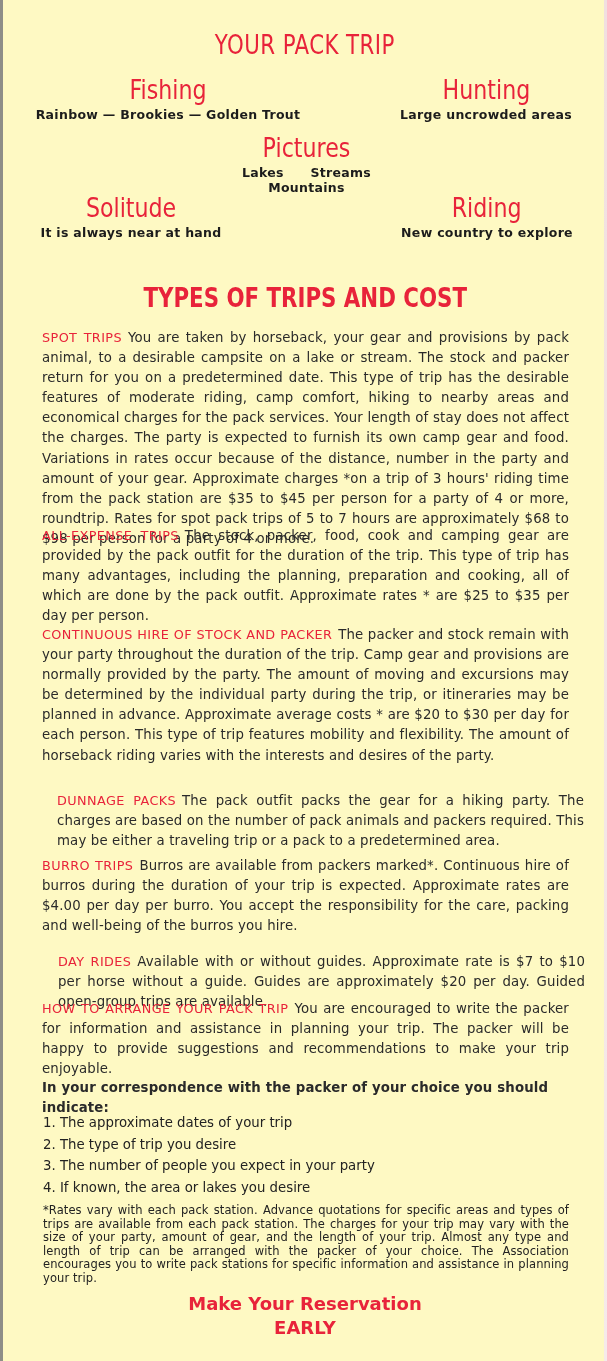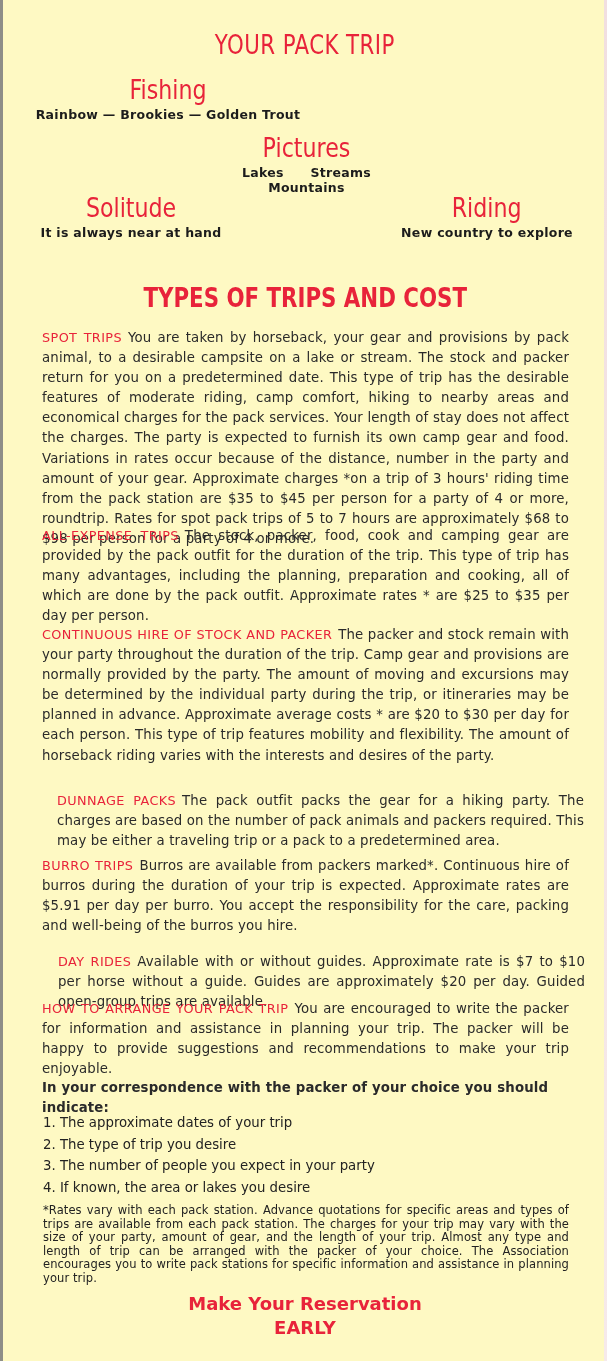--- a/index.html
+++ b/index.html
@@ -79,6 +79,10 @@
     <span class="sub">Rainbow — Brookies — Golden Trout</span>
   </div>
 
+  <div class="feature f-hunting">
+    <span class="head red"><span>Hunting</span></span>
+    <span class="sub">Large uncrowded areas</span>
+  </div>
 
   <div class="feature f-pictures">
     <span class="head red"><span>Pictures</span></span>

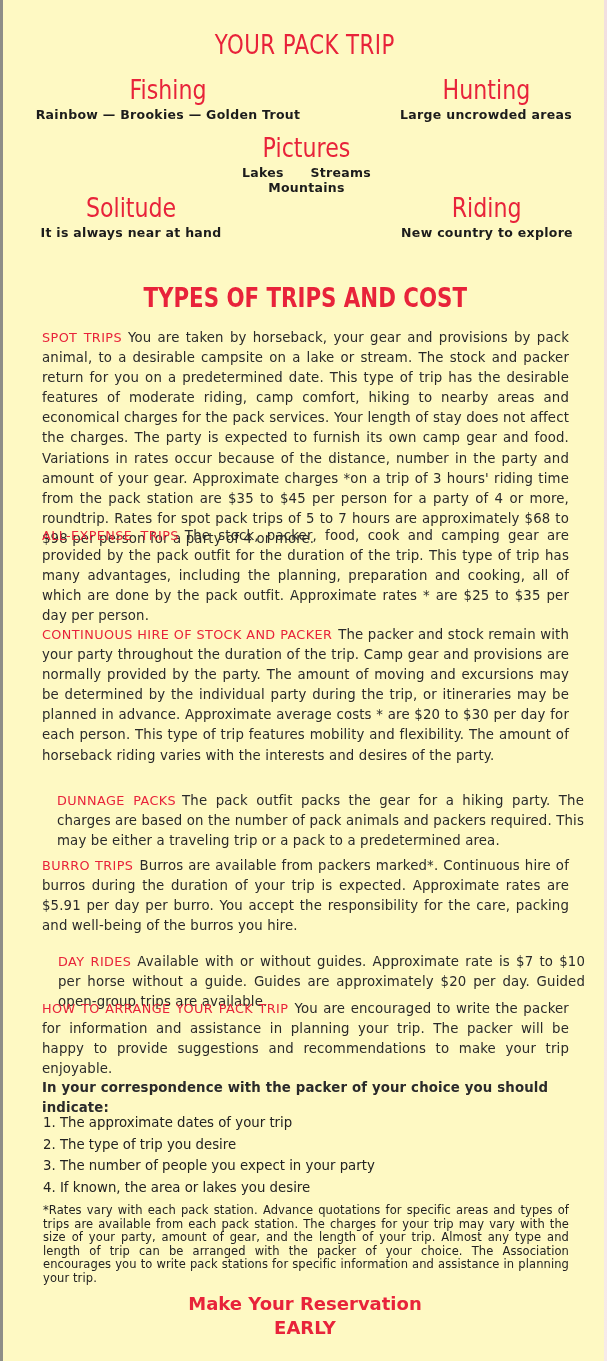--- a/index.html
+++ b/index.html
@@ -124,7 +124,7 @@
   </p>
 
   <p class="body-text p-burro" style="margin:0">
-    <span class="lbl">BURRO TRIPS</span><span>Burros are available from packers marked*. Continuous hire of burros during the duration of your trip is expected. Approximate rates are $5.91 per day per burro. You accept the responsibility for the care, packing and well-being of the burros you hire.</span>
+    <span class="lbl">BURRO TRIPS</span><span>Burros are available from packers marked*. Continuous hire of burros during the duration of your trip is expected. Approximate rates are $4.00 per day per burro. You accept the responsibility for the care, packing and well-being of the burros you hire.</span>
   </p>
 
   <p class="body-text p-day" style="margin:16px">

